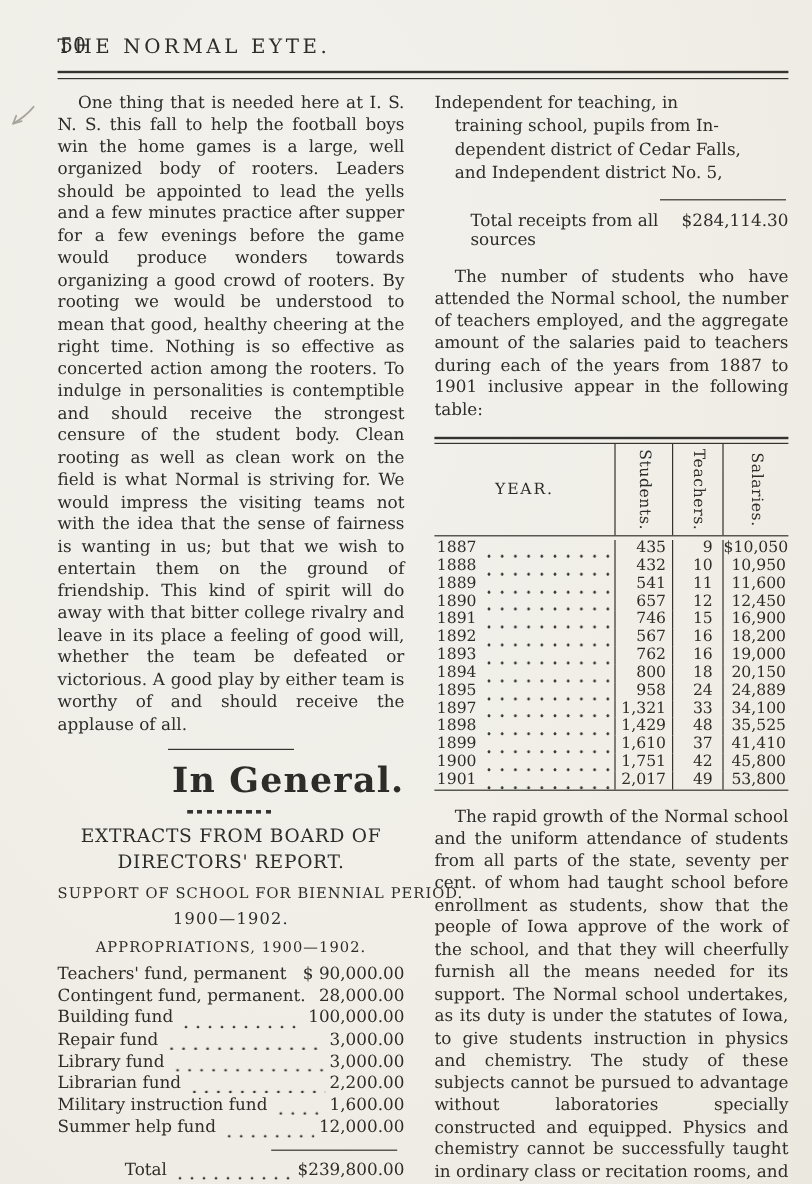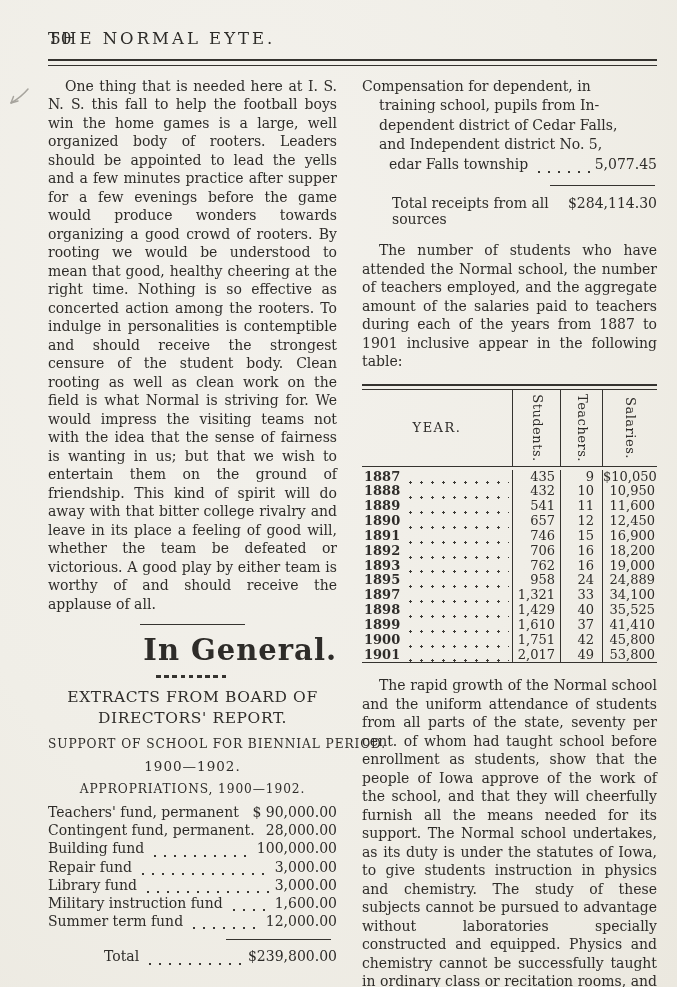--- a/index.html
+++ b/index.html
@@ -165,7 +165,7 @@
       <div class="col-right">
 
         <div class="comp-entry">
-          <div>Compensation for dependent, in</div>
+          <div>Independent for teaching, in</div>
           <div class="ce-cont">training school, pupils from In-</div>
           <div class="ce-cont">dependent district of Cedar Falls,</div>
           <div class="ce-cont">and Independent district No. 5,</div>

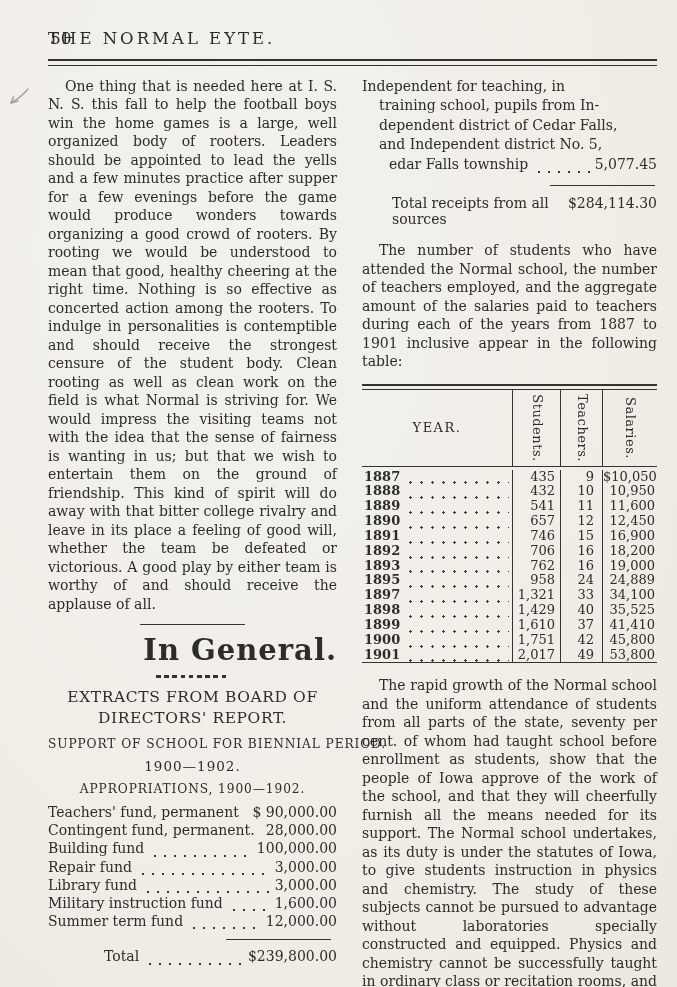--- a/index.html
+++ b/index.html
@@ -169,11 +169,6 @@
           <div class="ce-cont">training school, pupils from In-</div>
           <div class="ce-cont">dependent district of Cedar Falls,</div>
           <div class="ce-cont">and Independent district No. 5,</div>
-          <div class="flex-line ce-last">
-            <span>edar Falls township</span>
-            <span class="leader"></span>
-            <span class="ledger-amount">5,077.45</span>
-          </div>
         </div>
 
         <div class="rc-total-rule"></div>

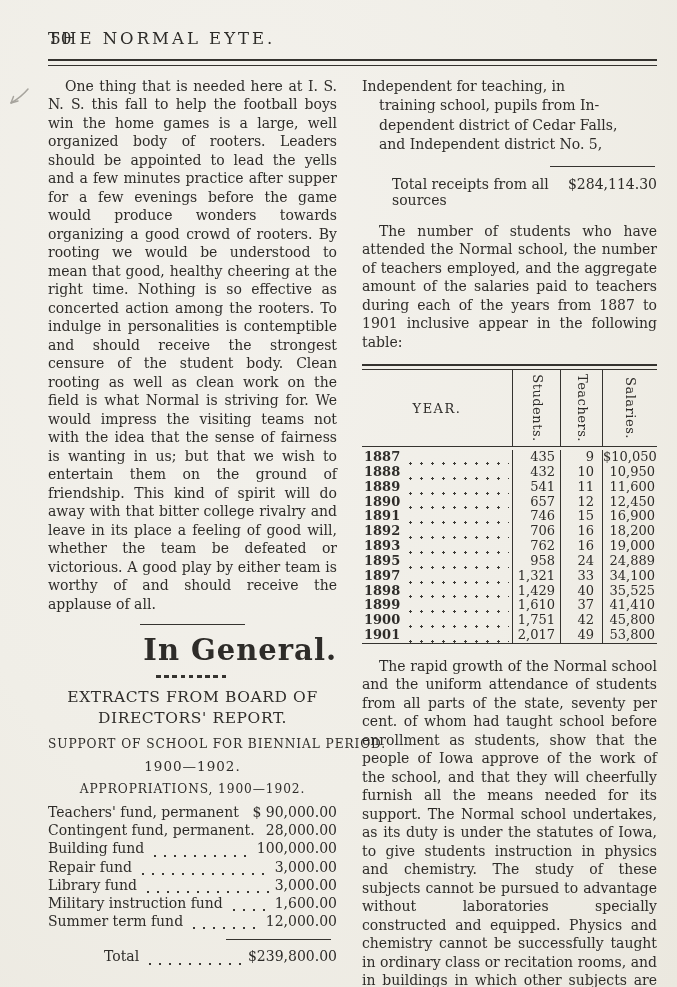--- a/index.html
+++ b/index.html
@@ -69,7 +69,7 @@
   .w-students { width: 48px; } .w-teachers { width: 42px; } .w-salaries { width: 55px; }
   .nt-body { padding-top: 3px; }
   .nt-row { display: flex; line-height: 14.85px; }
-  .nt-c-year { width: 150px; display: flex; align-items: baseline; padding-left: 2px; box-sizing: border-box; font-weight: bold; }
+  .nt-c-year { width: 150px; display: flex; align-items: baseline; padding-left: 2px; box-sizing: border-box; }
   .nt-c-year .leader { height: 10px; margin: 0 3px 0 4px; background-size: 11px 9px; background-position: 1px 4px; }
   .nt-c { border-left: 1px solid #35332f; box-sizing: border-box; text-align: right; }
   .nt-c.w-students { padding-right: 5px; }

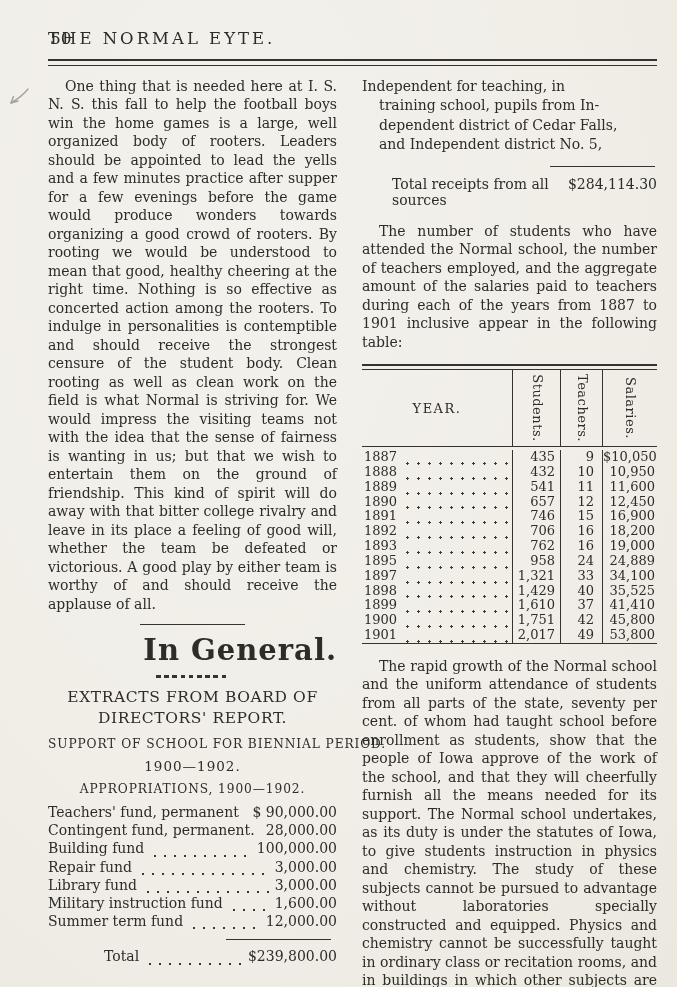--- a/index.html
+++ b/index.html
@@ -245,7 +245,7 @@
                   <span>1892</span>
                   <span class="leader"></span>
                 </div>
-                <div class="nt-c w-students">706</div>
+                <div class="nt-c w-students">567</div>
                 <div class="nt-c w-teachers">16</div>
                 <div class="nt-c w-salaries">18,200</div>
               </div>

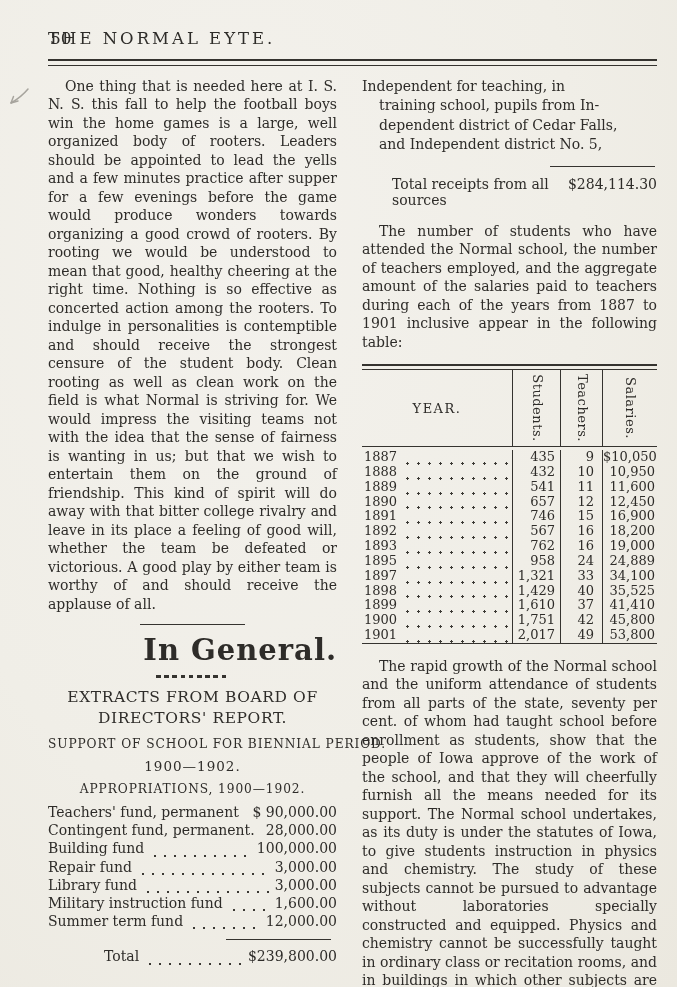--- a/index.html
+++ b/index.html
@@ -260,6 +260,15 @@
               </div>
               <div class="nt-row">
                 <div class="nt-c-year">
+                  <span>1894</span>
+                  <span class="leader"></span>
+                </div>
+                <div class="nt-c w-students">800</div>
+                <div class="nt-c w-teachers">18</div>
+                <div class="nt-c w-salaries">20,150</div>
+              </div>
+              <div class="nt-row">
+                <div class="nt-c-year">
                   <span>1895</span>
                   <span class="leader"></span>
                 </div>

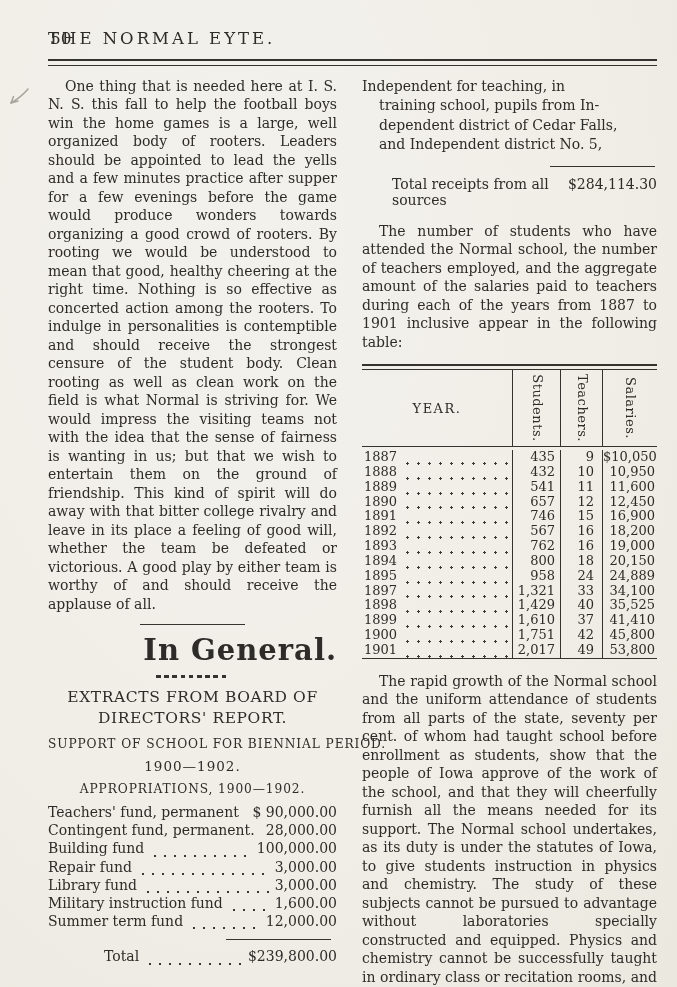--- a/index.html
+++ b/index.html
@@ -291,7 +291,7 @@
                   <span class="leader"></span>
                 </div>
                 <div class="nt-c w-students">1,429</div>
-                <div class="nt-c w-teachers">40</div>
+                <div class="nt-c w-teachers">48</div>
                 <div class="nt-c w-salaries">35,525</div>
               </div>
               <div class="nt-row">

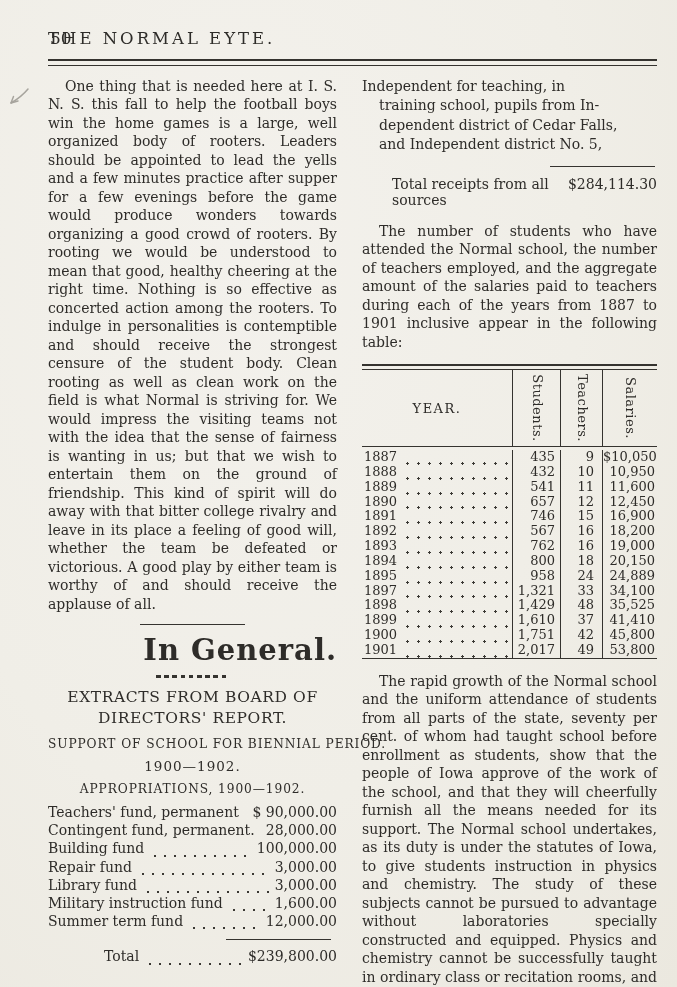--- a/index.html
+++ b/index.html
@@ -142,6 +142,11 @@
               <span class="ledger-amount">3,000.00</span>
             </div>
             <div class="ledger-row">
+              <span>Librarian fund</span>
+              <span class="leader"></span>
+              <span class="ledger-amount">2,200.00</span>
+            </div>
+            <div class="ledger-row">
               <span>Military instruction fund</span>
               <span class="leader"></span>
               <span class="ledger-amount">1,600.00</span>

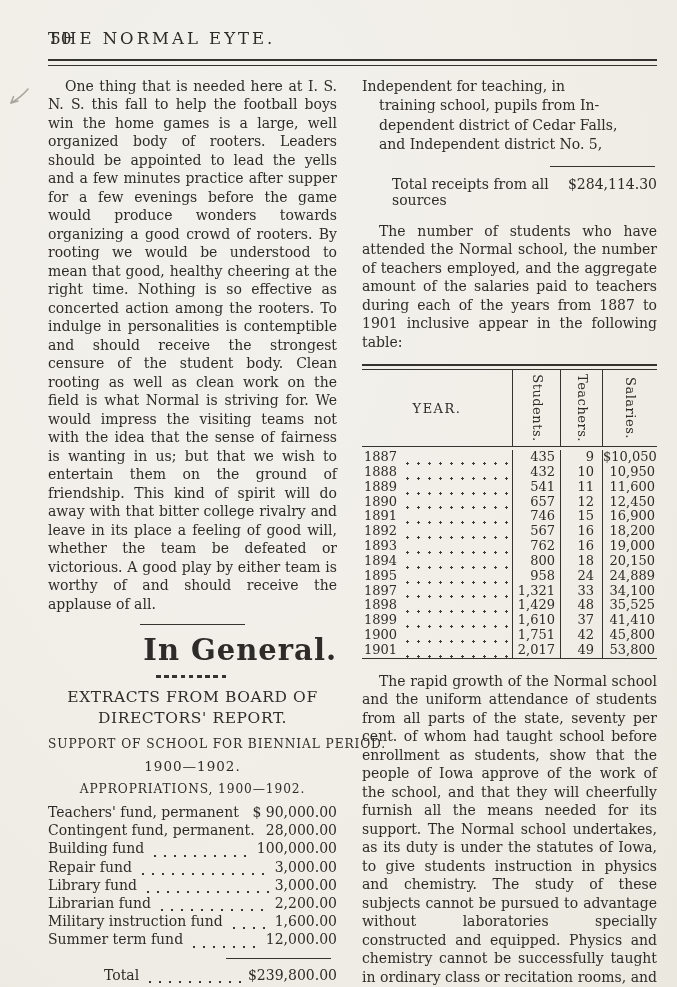--- a/index.html
+++ b/index.html
@@ -152,7 +152,7 @@
               <span class="ledger-amount">1,600.00</span>
             </div>
             <div class="ledger-row">
-              <span>Summer term fund</span>
+              <span>Summer help fund</span>
               <span class="leader"></span>
               <span class="ledger-amount">12,000.00</span>
             </div>

